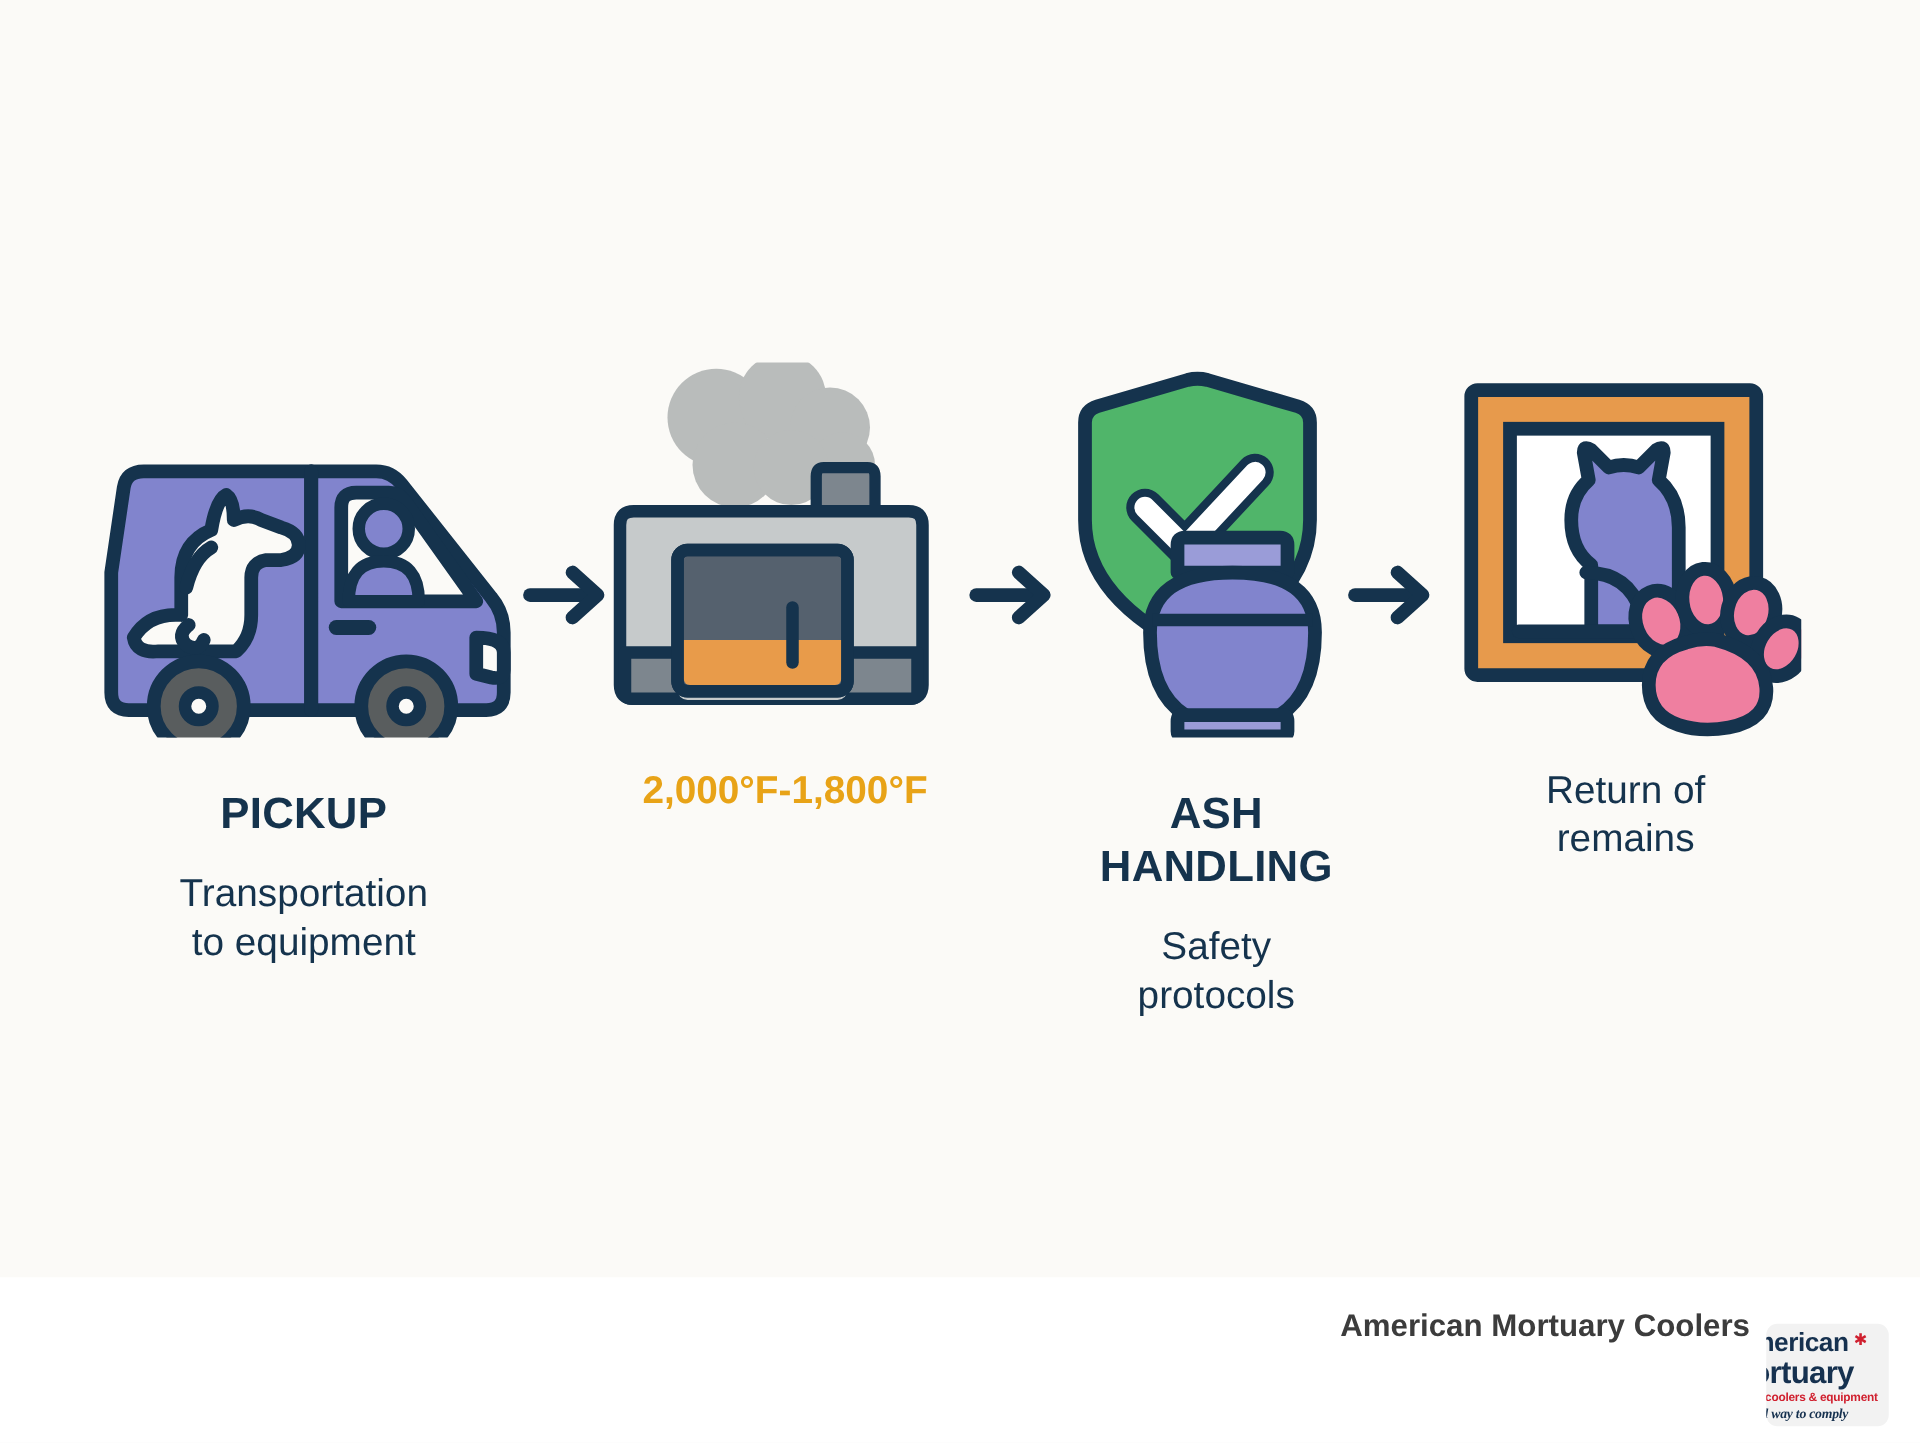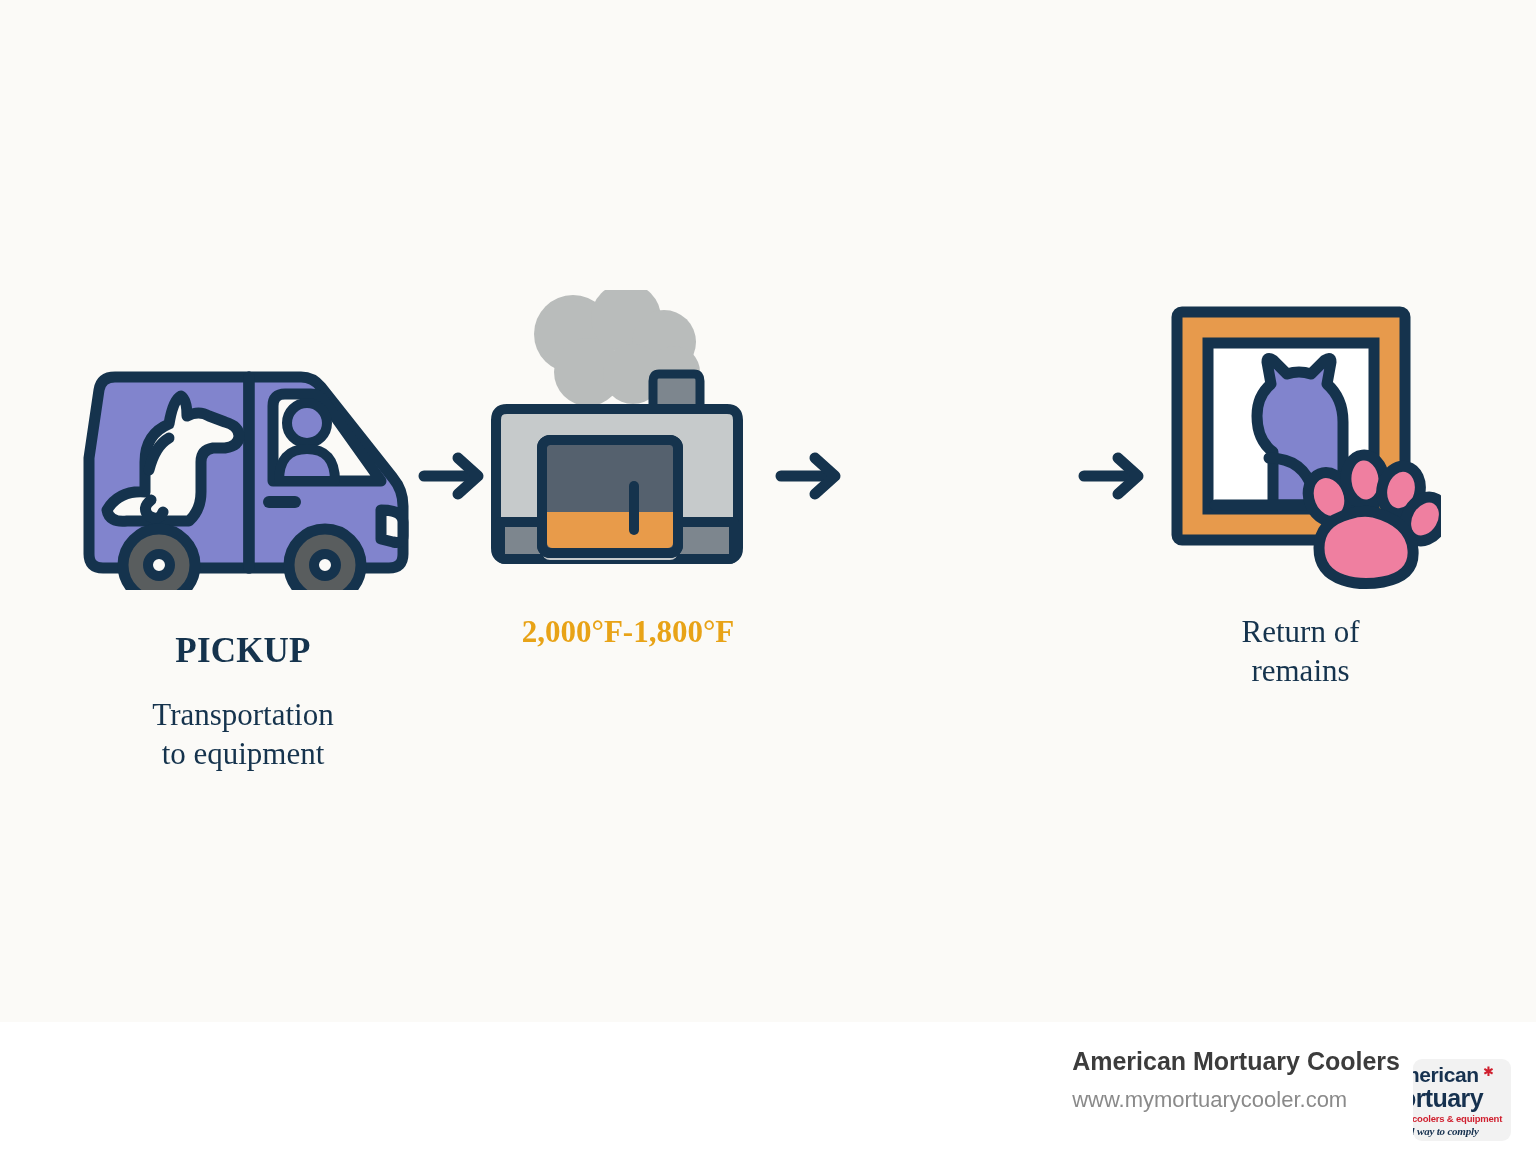--- a/index.html
+++ b/index.html
@@ -48,7 +48,6 @@
     top: 285px;
     width: 1536px;
     height: 600px;
-    font-family: Liberation Serif, serif;
   }
   .step {
     position: absolute;

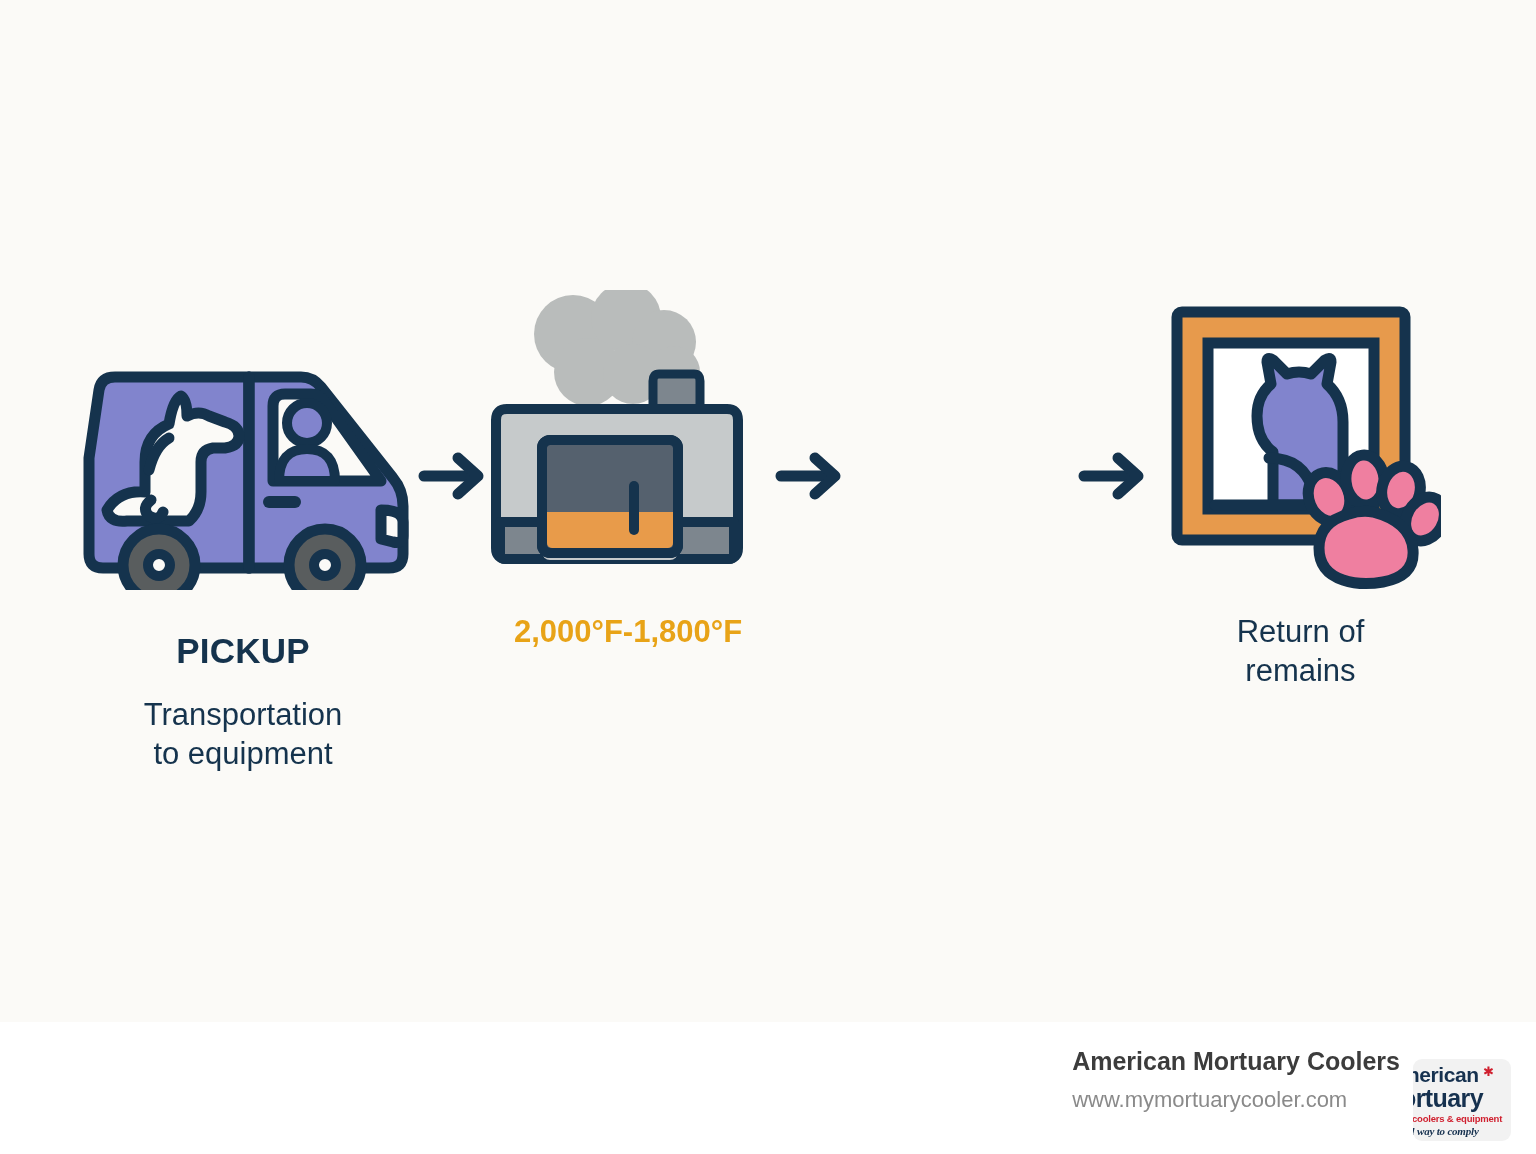--- a/index.html
+++ b/index.html
@@ -290,6 +290,35 @@
       <div class="step-sub highlight">2,000°F-1,800°F</div>
     </div>
 
+    <div class="step step-ash">
+      <div class="icon-wrap">
+        <svg width="250" height="300" viewBox="0 0 250 300">
+
+          <g>
+            <path d="M20 48 Q20 38 30 35 L102 14 Q110 12 118 14 L190 35 Q200 38 200 48
+                     L200 126 Q200 190 110 232 Q20 190 20 126 Z" fill="#50b56a" stroke="#15334d" stroke-width="11" stroke-linejoin="round"></path>
+            <path d="M68 116 L100 148 L156 88" fill="none" stroke="#15334d" stroke-width="30" stroke-linecap="round" stroke-linejoin="round"></path>
+            <path d="M68 116 L100 148 L156 88" fill="none" stroke="#ffffff" stroke-width="17" stroke-linecap="round" stroke-linejoin="round"></path>
+          </g>
+
+          <g stroke="#15334d" stroke-width="11" stroke-linejoin="round">
+
+            <path d="M100 140 L176 140 Q182 140 182 146 L182 168 L94 168 L94 146 Q94 140 100 140 Z" fill="#9a9cd8"></path>
+
+            <path d="M138 168 Q204 168 204 216 Q204 264 176 282 L176 288 L100 288 L100 282
+                     Q72 264 72 216 Q72 168 138 168 Z" fill="#8184cd"></path>
+
+            <path d="M74 206 L202 206" stroke-width="10"></path>
+
+            <path d="M98 282 L178 282 Q182 282 182 287 L182 295 Q182 299 178 299 L98 299 Q94 299 94 295 L94 287 Q94 282 98 282 Z" fill="#9a9cd8"></path>
+          </g>
+        </svg>
+      </div>
+      <div class="step-label">ASH
+HANDLING</div>
+      <div class="step-sub">Safety
+protocols</div>
+    </div>
 
     <div class="step step-memorial">
       <div class="icon-wrap">

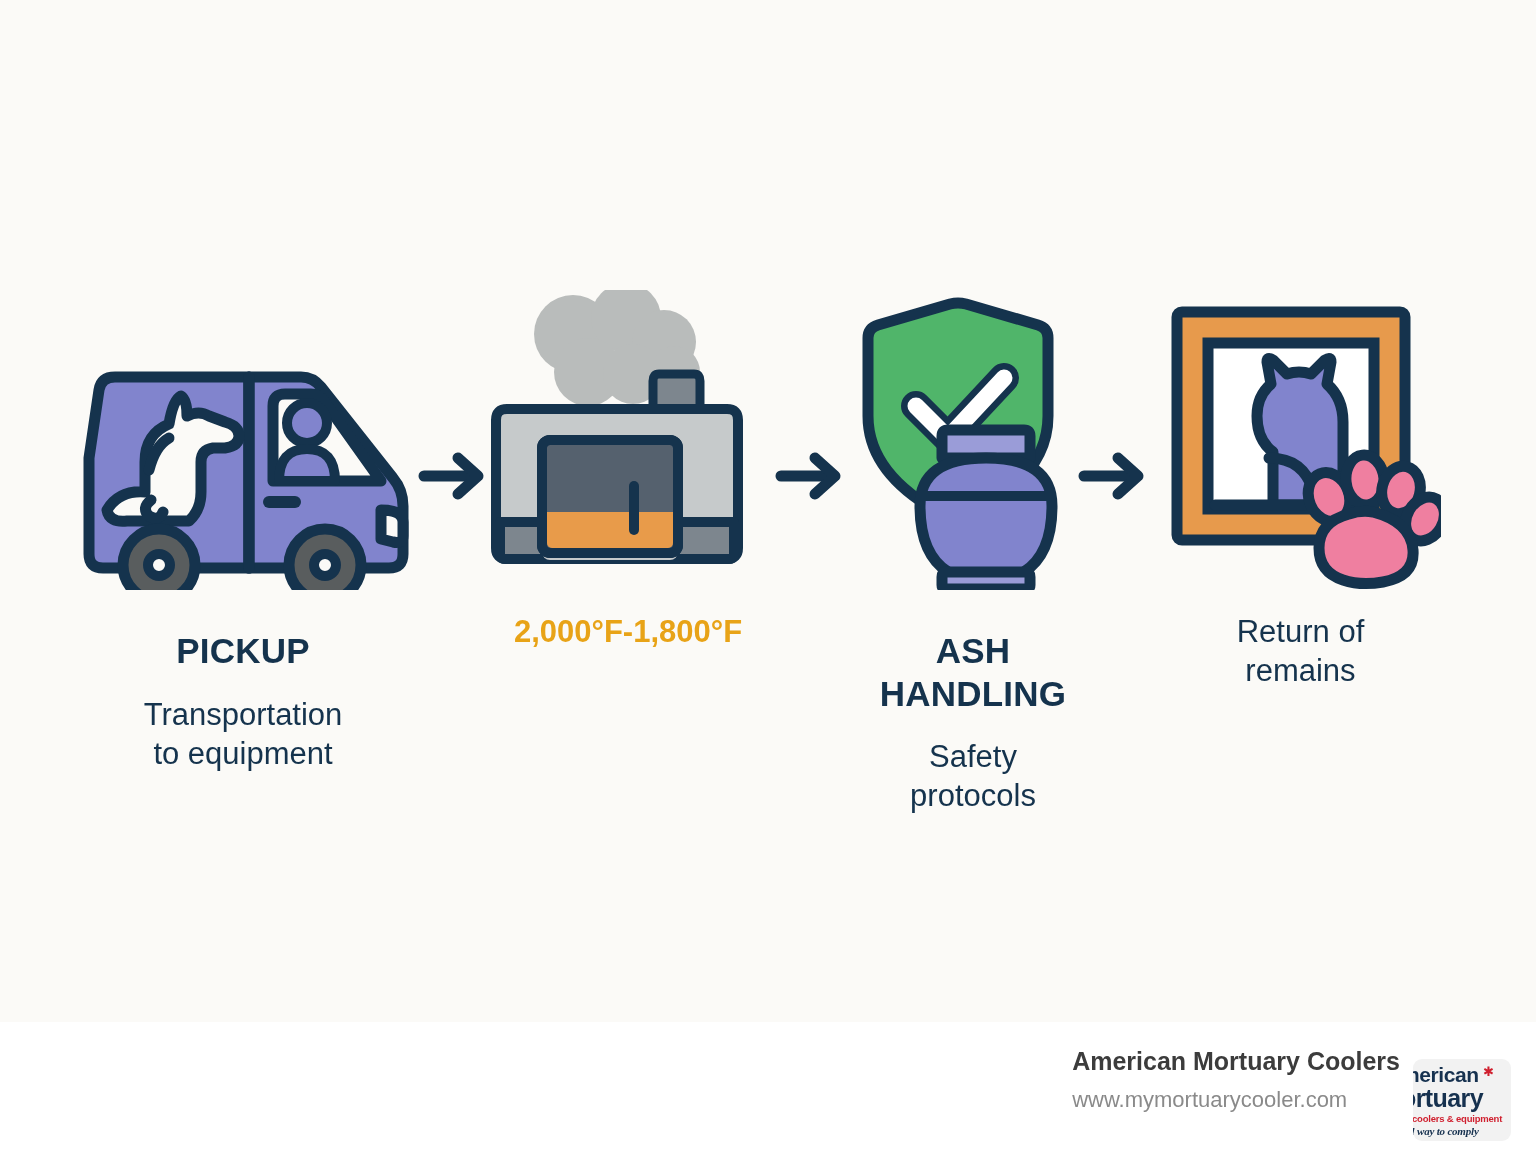--- a/index.html
+++ b/index.html
@@ -111,7 +111,7 @@
     position: absolute;
     right: 136px;
     top: 26px;
-    text-align: left;
+    text-align: right;
   }
   .footer-company {
     font-size: 25px;

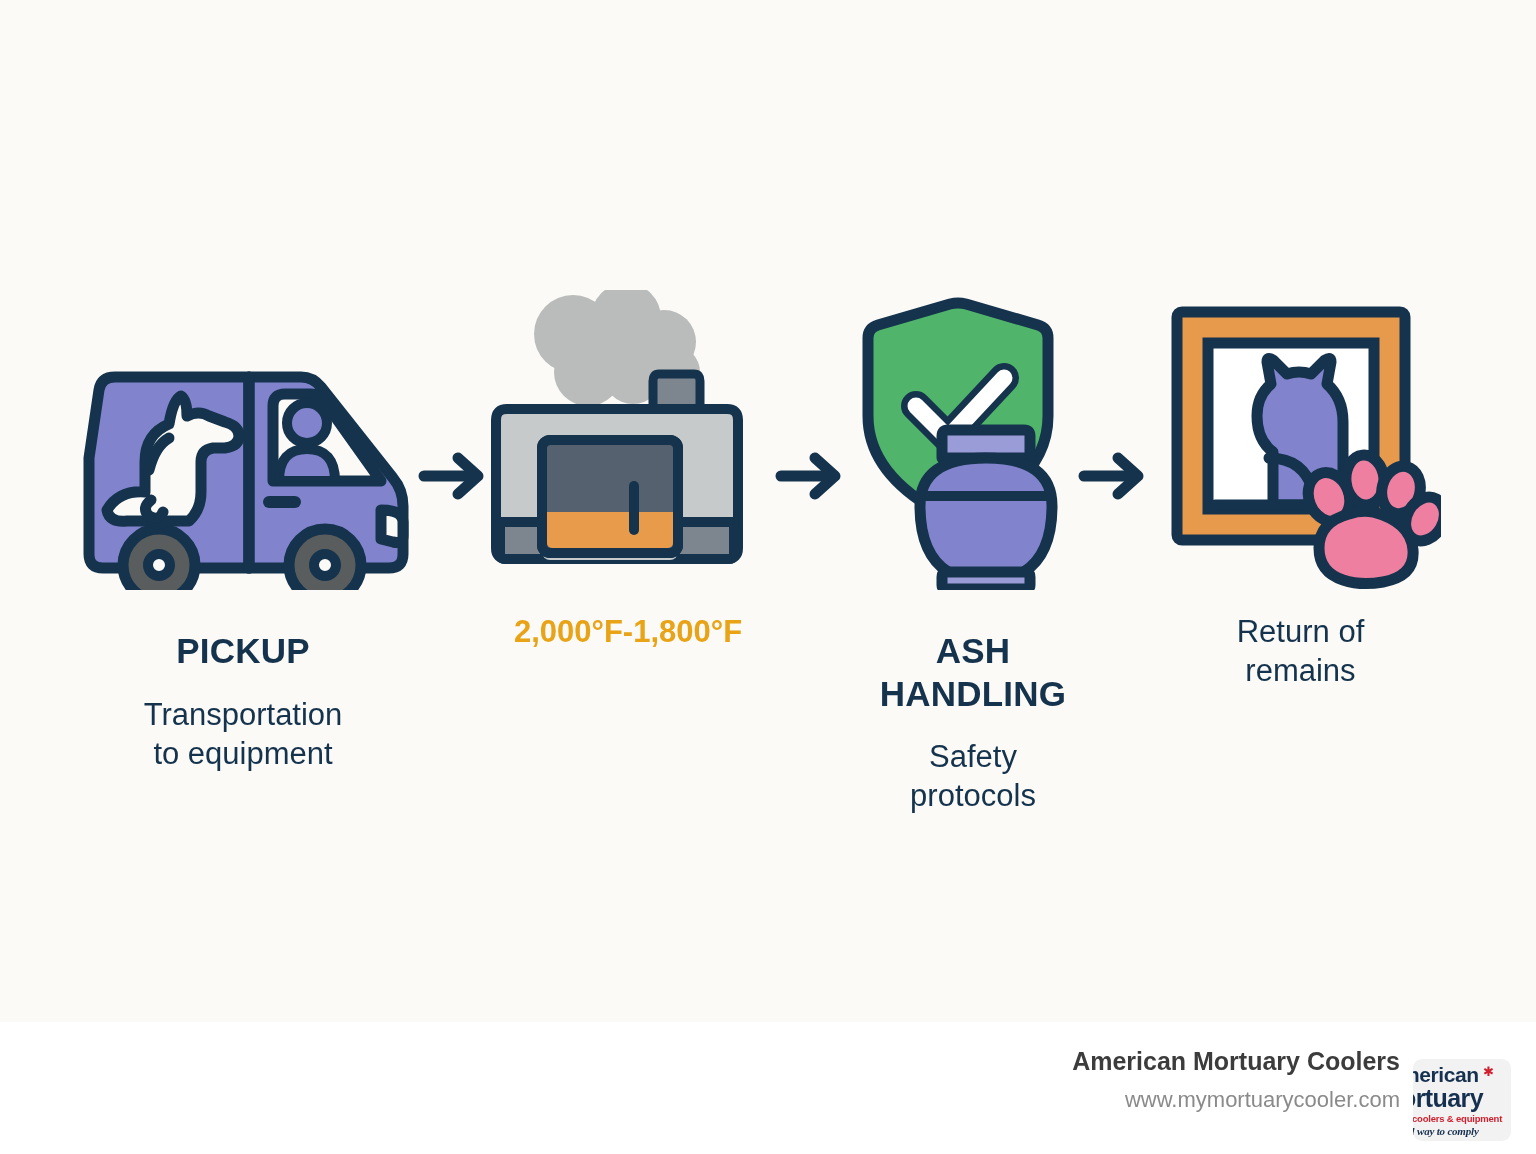--- a/index.html
+++ b/index.html
@@ -382,7 +382,6 @@
   <div class="footer">
     <div class="footer-text">
       <div class="footer-company">American Mortuary Coolers</div>
-      <div class="footer-url">www.mymortuarycooler.com</div>
     </div>
   </div>
 

